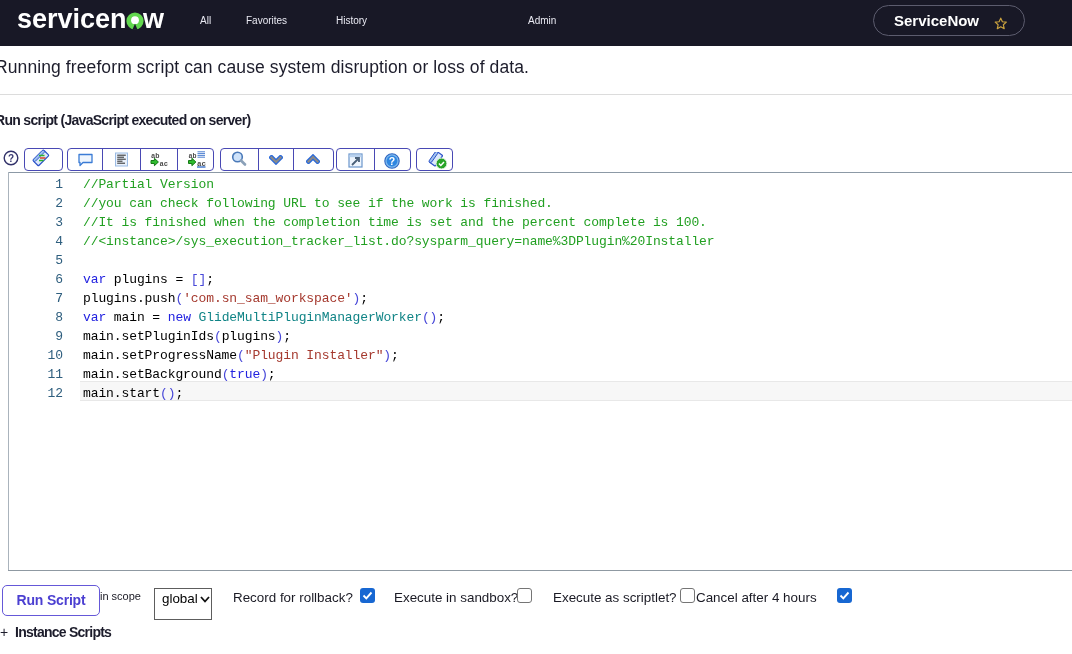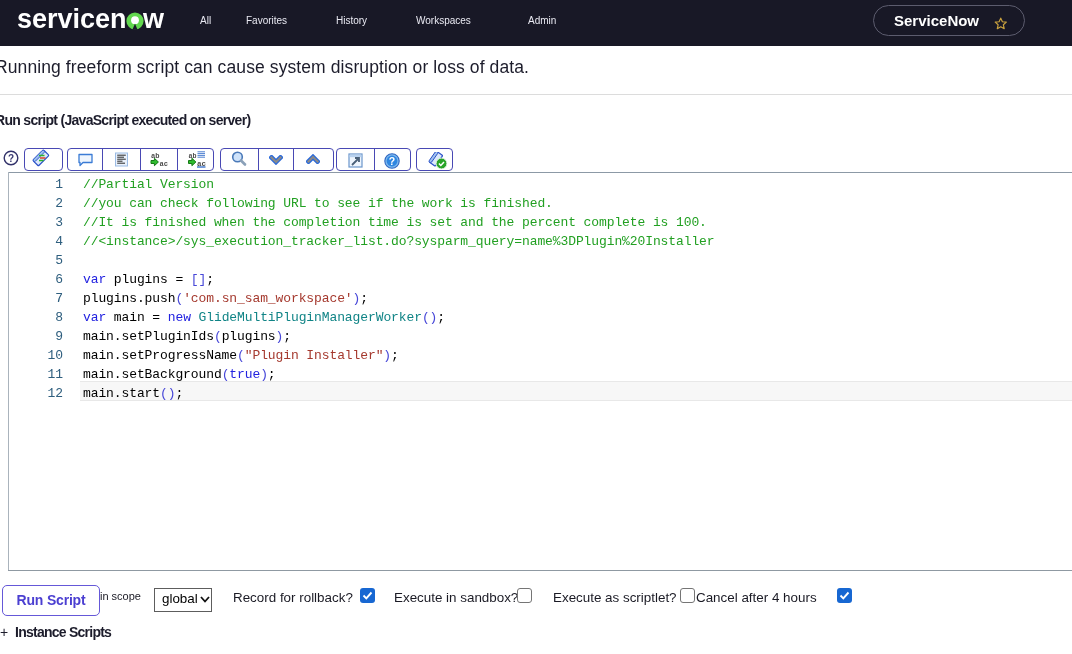--- a/index.html
+++ b/index.html
@@ -64,7 +64,6 @@
     <div class="navitem" style="left:200px;">All</div>
     <div class="navitem" style="left:246px;">Favorites</div>
     <div class="navitem" style="left:336px;">History</div>
-    <div class="navitem" style="left:416px;">Workspaces</div>
     <div class="navitem" style="left:528px;">Admin</div>
     <div id="pill">
       <div id="pilltxt">ServiceNow</div>

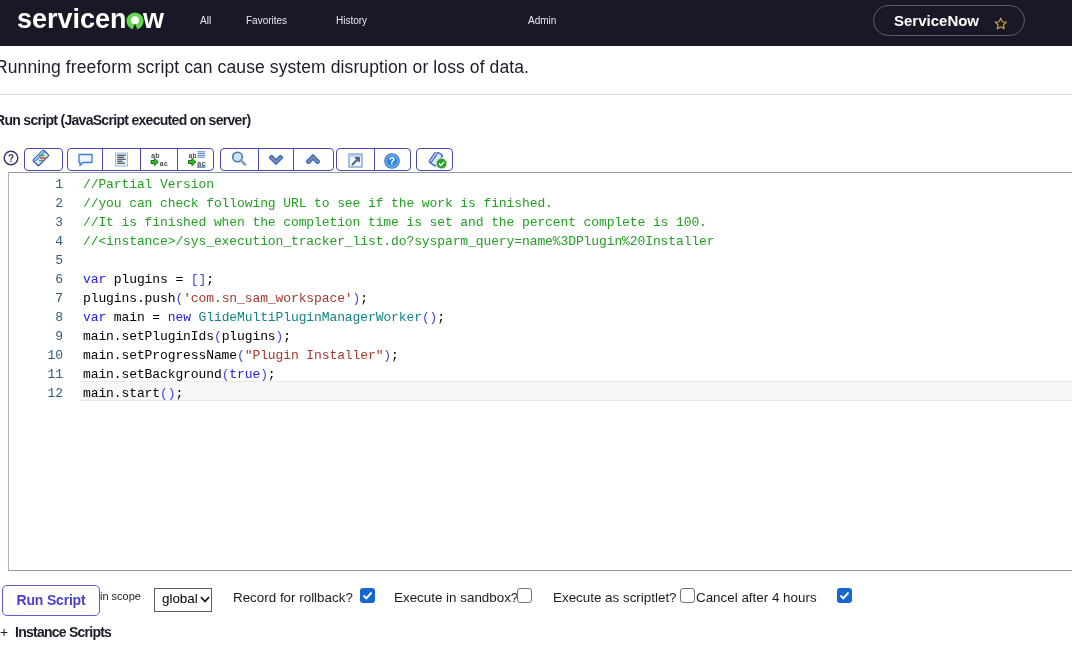--- a/index.html
+++ b/index.html
@@ -41,7 +41,7 @@
 
 #runbtn { position:absolute; left:2px; top:585px; width:98px; height:31px; border:1px solid #6558d8; border-radius:5px; background:#fff; text-align:center; line-height:29px; font-size:14px; font-weight:bold; color:#4b3fd1; letter-spacing:-0.2px; }
 #inscope { position:absolute; left:100px; top:590px; font-size:11px; color:#1a1a24; }
-#sel { position:absolute; left:154px; top:588px; width:58px; height:24px; border:1px solid #5d5d5d; background:#fff; }
+#sel { position:absolute; left:154px; top:588px; width:58px; height:32px; border:1px solid #5d5d5d; background:#fff; }
 #seltxt { position:absolute; left:7px; top:1px; font-size:13.4px; color:#000; line-height:17px; }
 .cblabel { position:absolute; top:590px; font-size:13.4px; color:#1a1a24; white-space:nowrap; }
 .cb { position:absolute; top:588px; width:15px; height:15px; border-radius:3px; }

